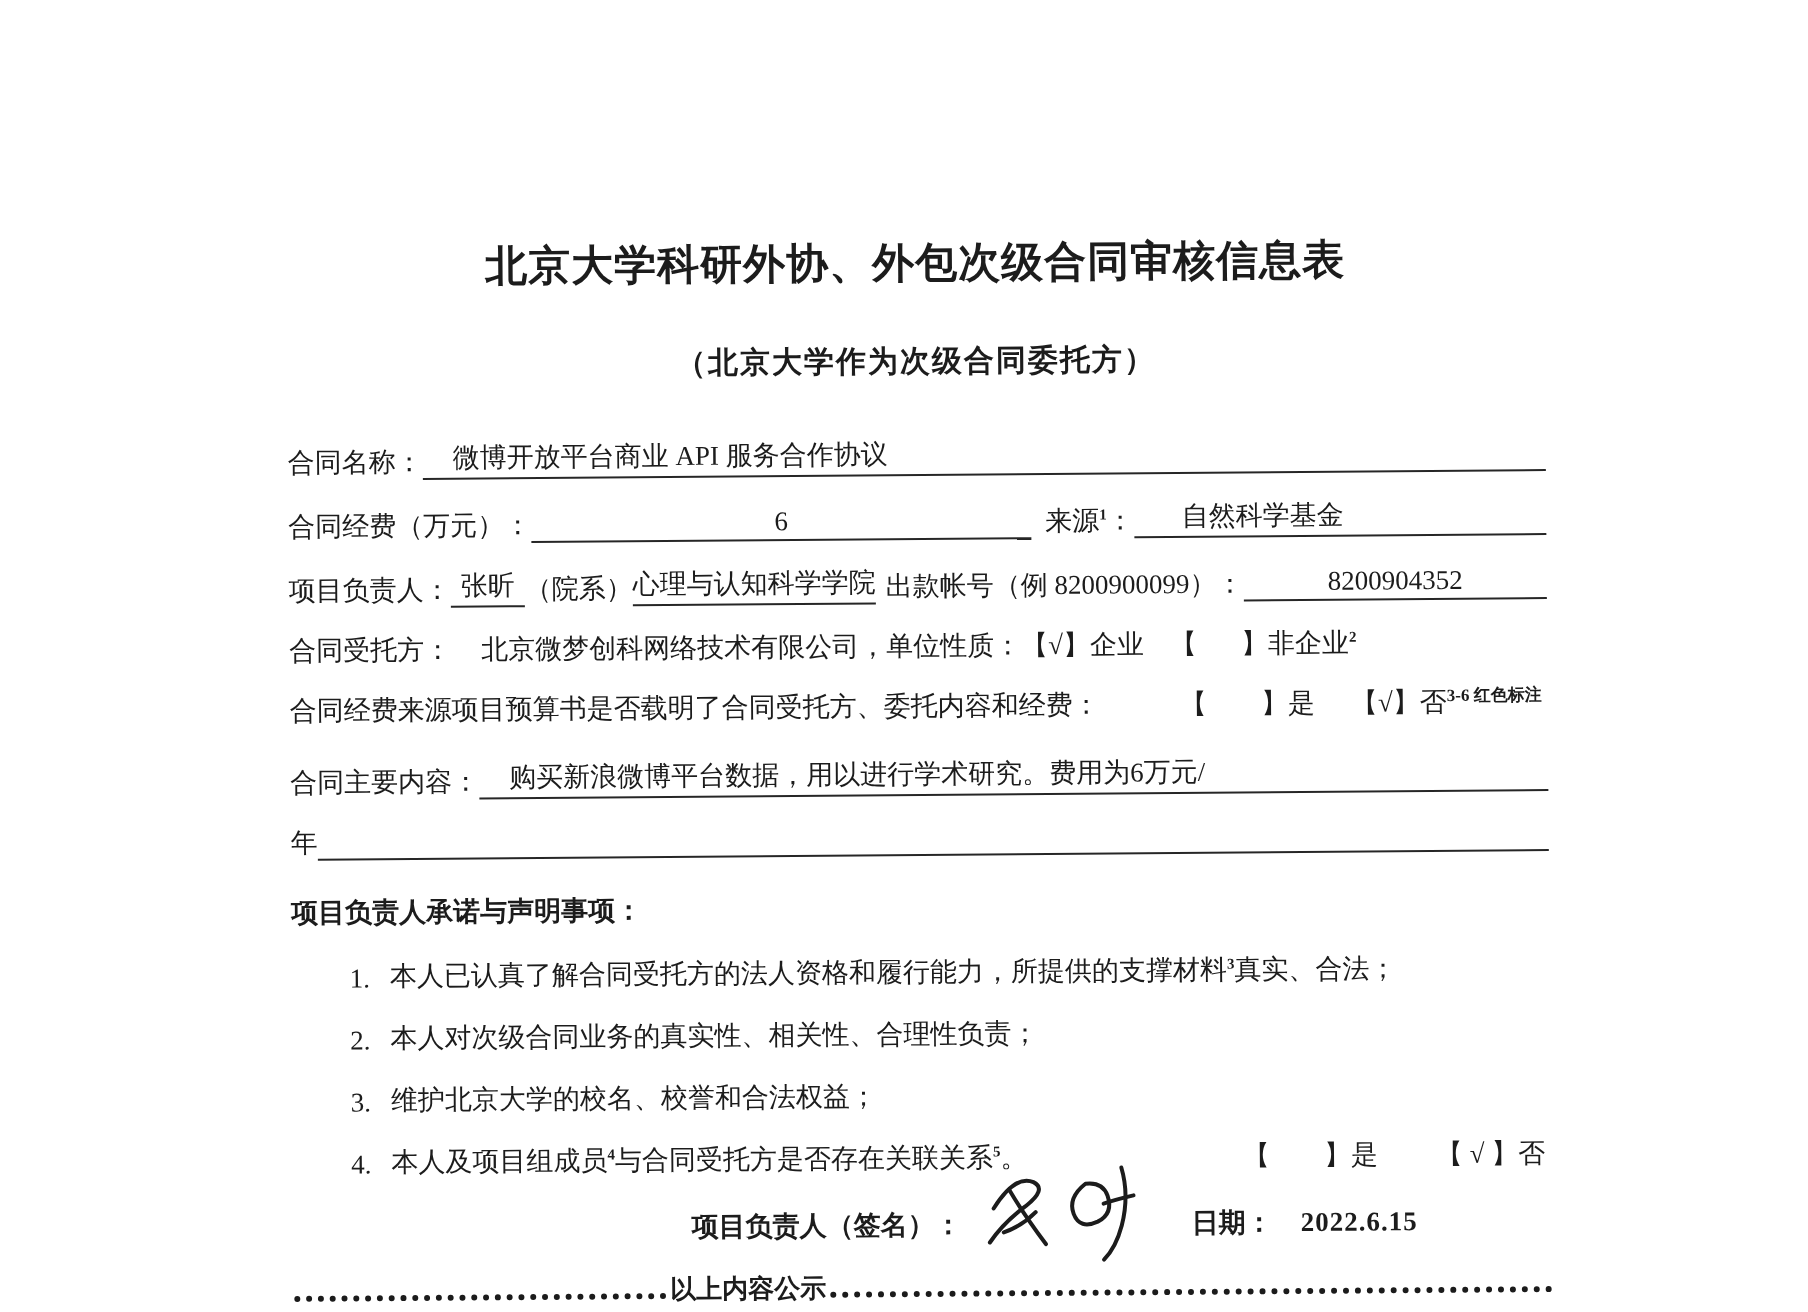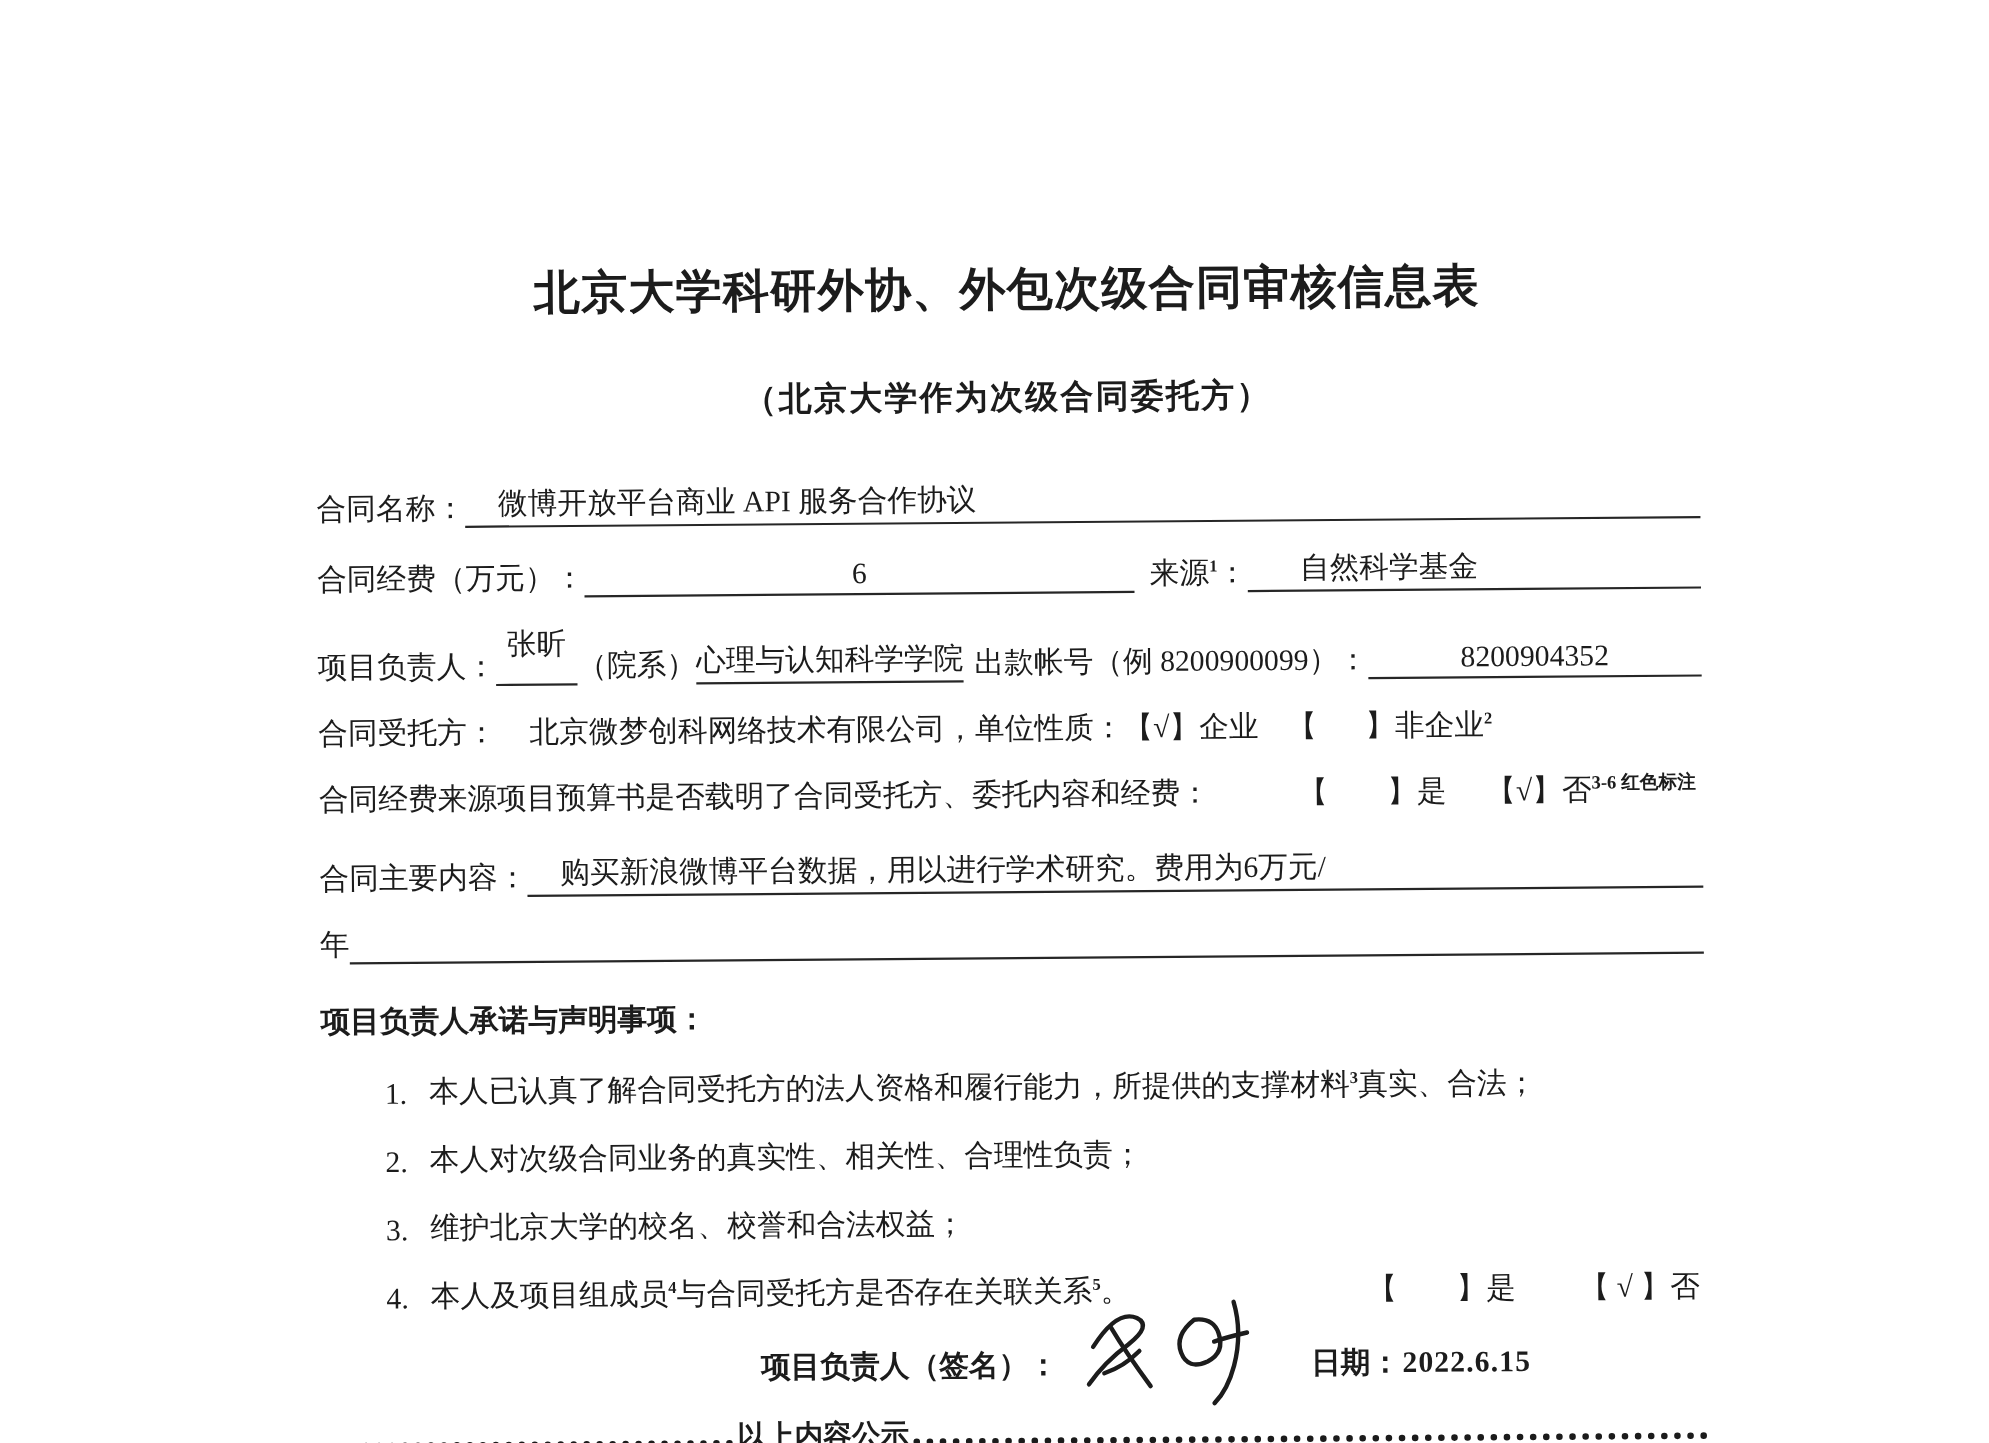--- a/index.html
+++ b/index.html
@@ -59,7 +59,7 @@
 
     <div class="row">
       <span class="lbl">项目负责人：</span>
-      <span class="ul" style="padding:0 10px 18px 10px;">张昕</span>
+      <span class="ul" style="padding:0 10px 2px 10px;">张昕</span>
       <span class="lbl">（院系）</span>
       <span class="ul">心理与认知科学学院</span>
       <span class="lbl" style="margin-left:10px;">出款帐号（例 8200900099）：</span>

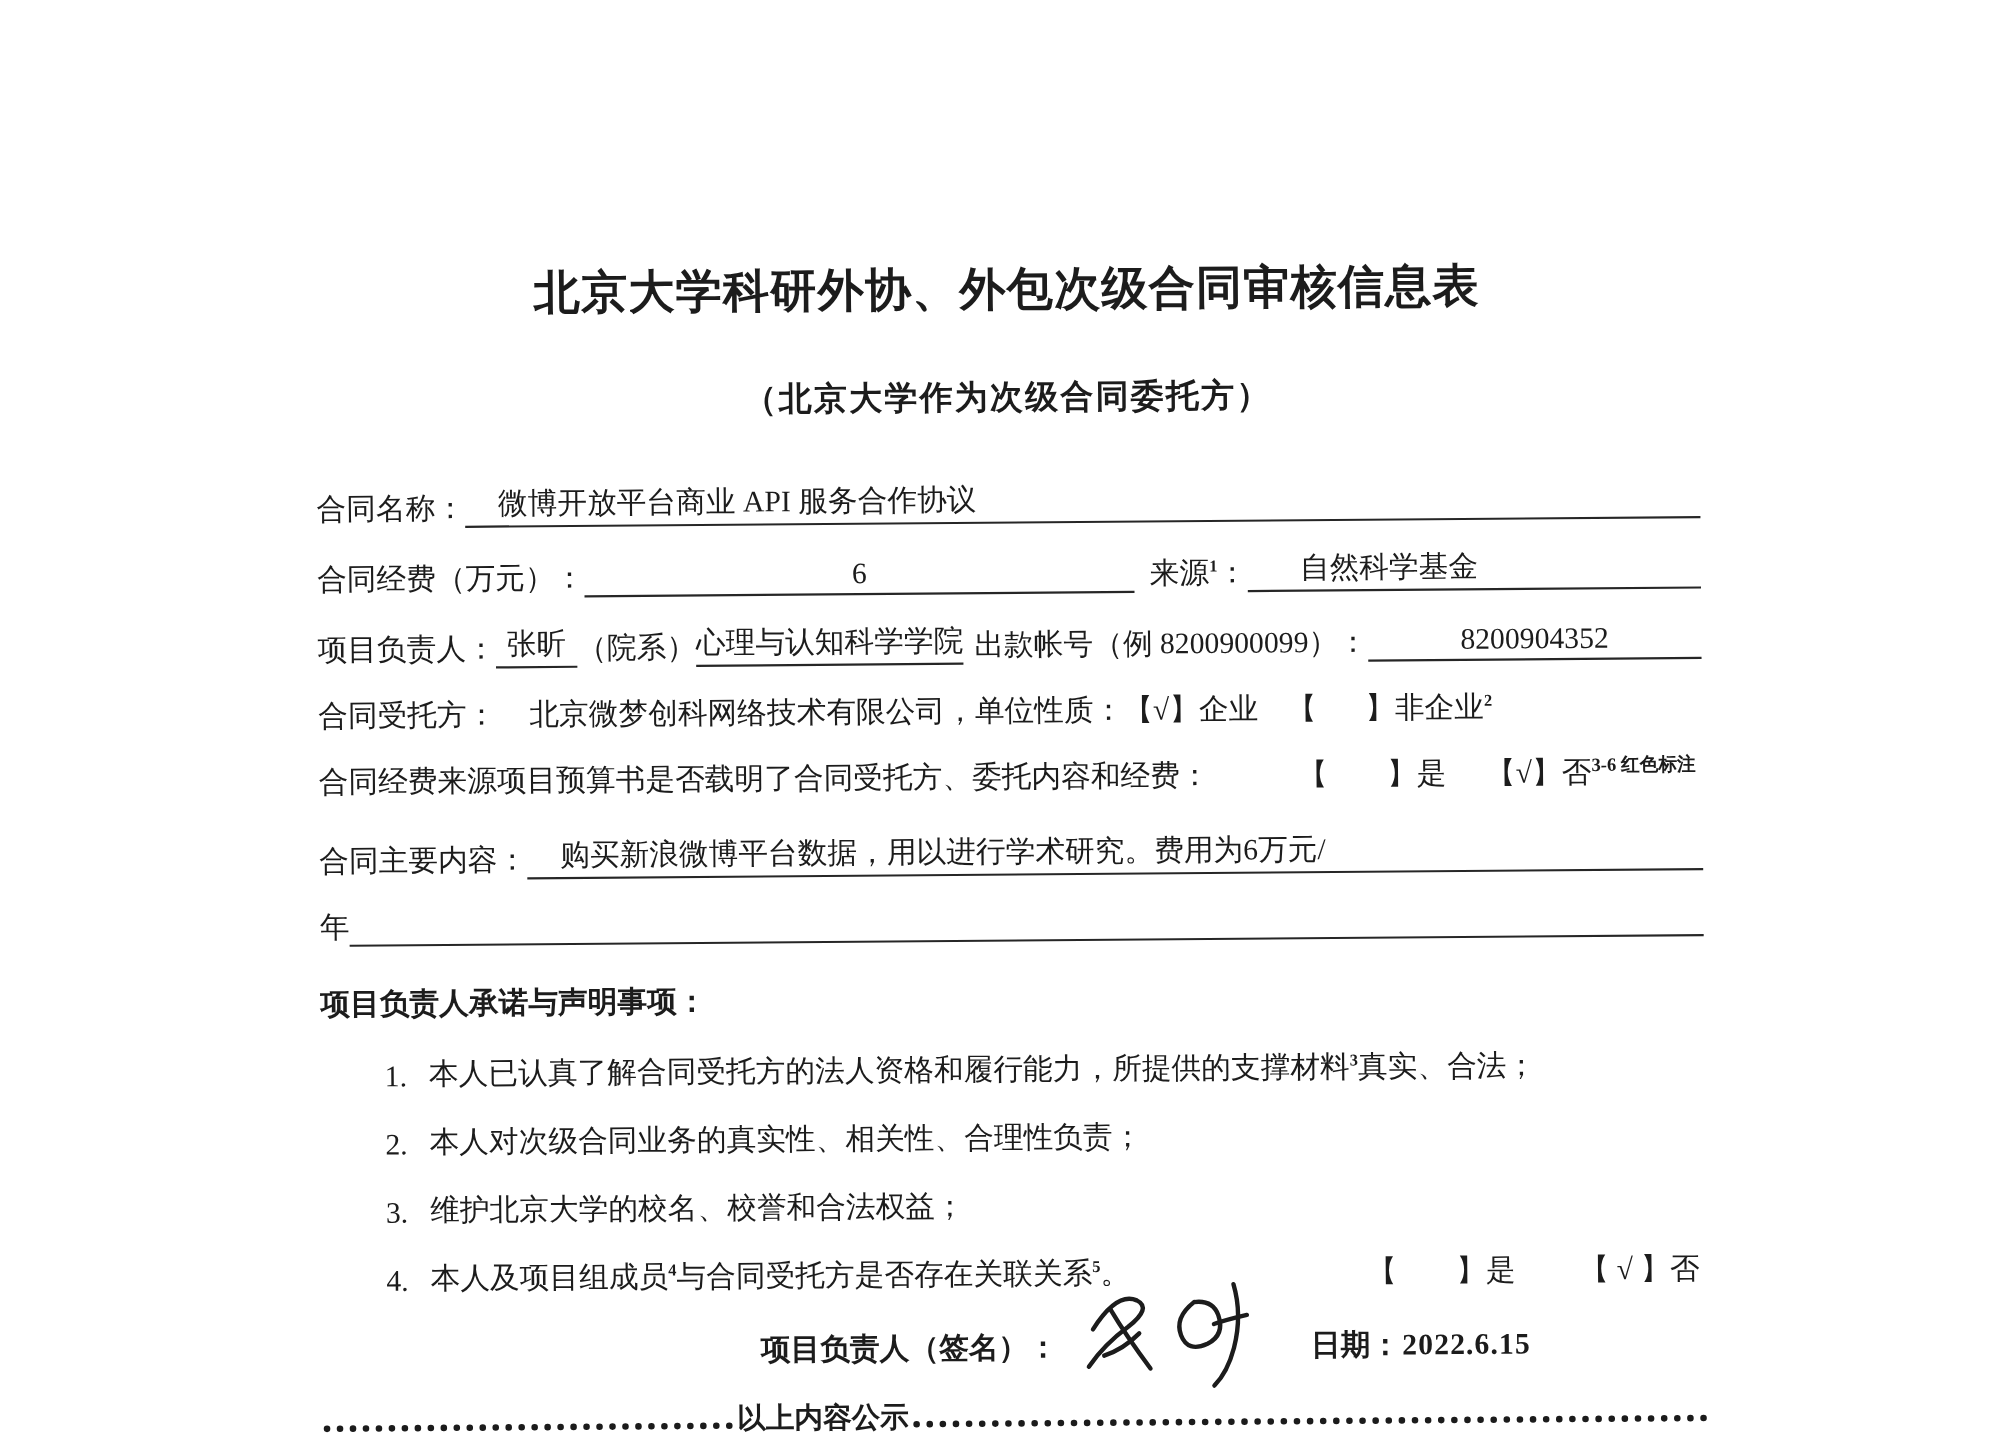--- a/index.html
+++ b/index.html
@@ -134,7 +134,7 @@
       </g>
     </svg>
     <span>日期：</span>
-    <span style="margin-left:2px; letter-spacing:1px;">2022.6.15</span>
+    <span style="margin-left:28px; letter-spacing:1px;">2022.6.15</span>
   </div>
 
   <div class="divider">

